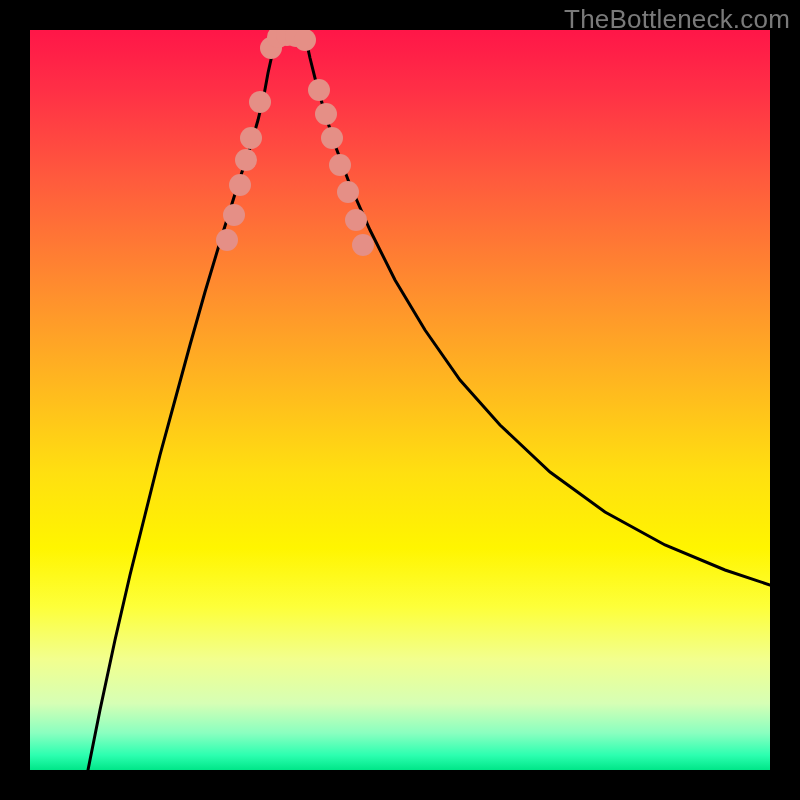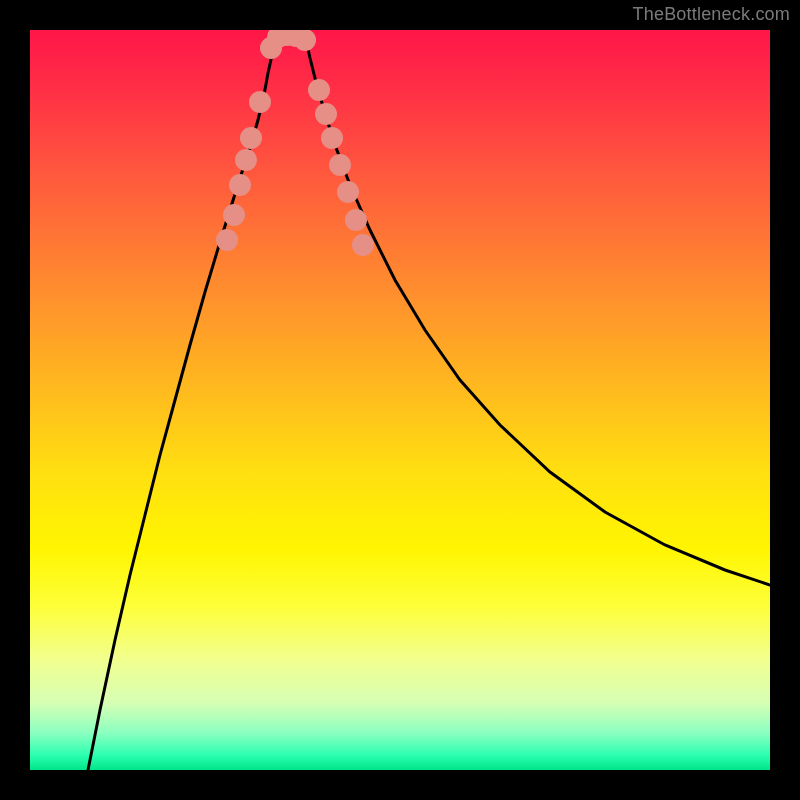--- a/index.html
+++ b/index.html
@@ -45,7 +45,7 @@
     top: 4px;
     right: 10px;
     font-family: Arial, Helvetica, sans-serif;
-    font-size: 18px;
+    font-size: 26px;
     color: #7a7a7a;
     letter-spacing: 0.2px;
   }

